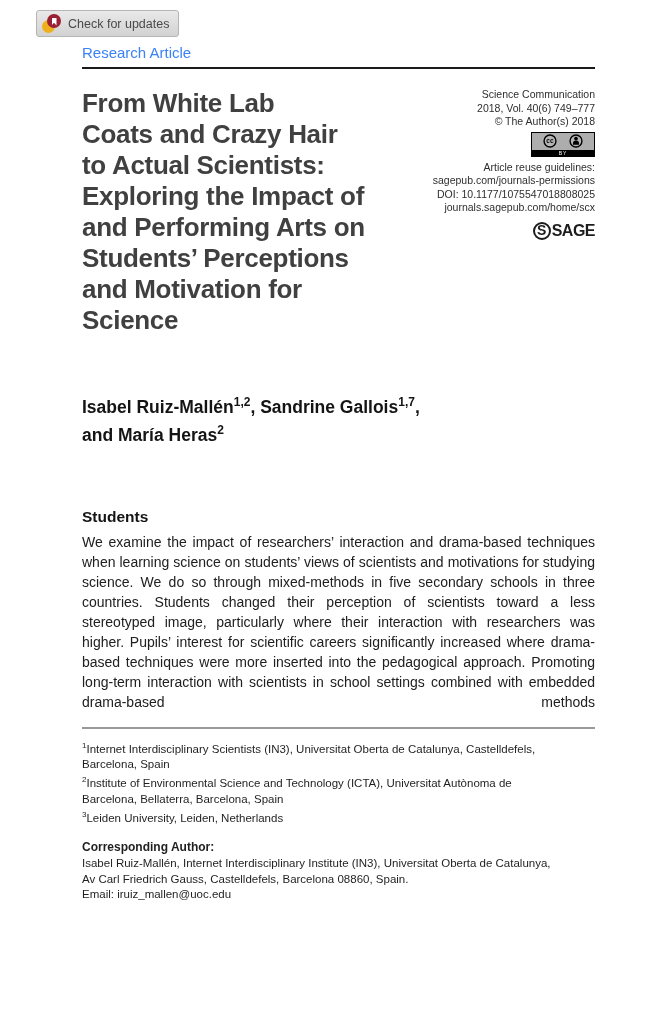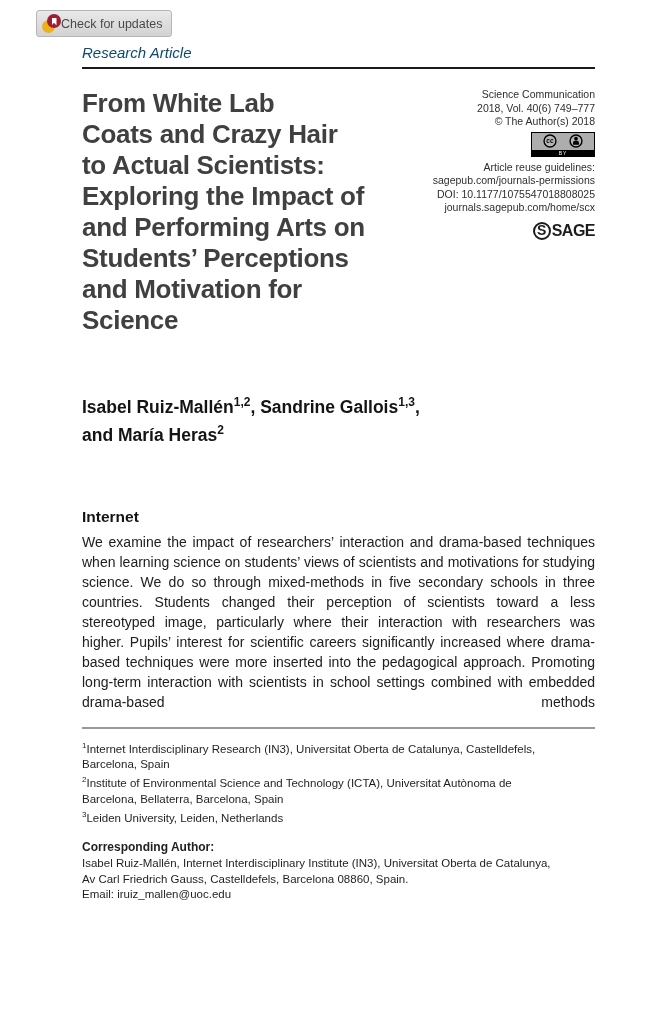--- a/index.html
+++ b/index.html
@@ -21,6 +21,7 @@
     left: 36px;
     display: inline-flex;
     align-items: center;
+    gap: 7px;
     background: linear-gradient(#e9e9e9, #d2d2d2);
     border: 1px solid #b5b5b5;
     border-radius: 3px;

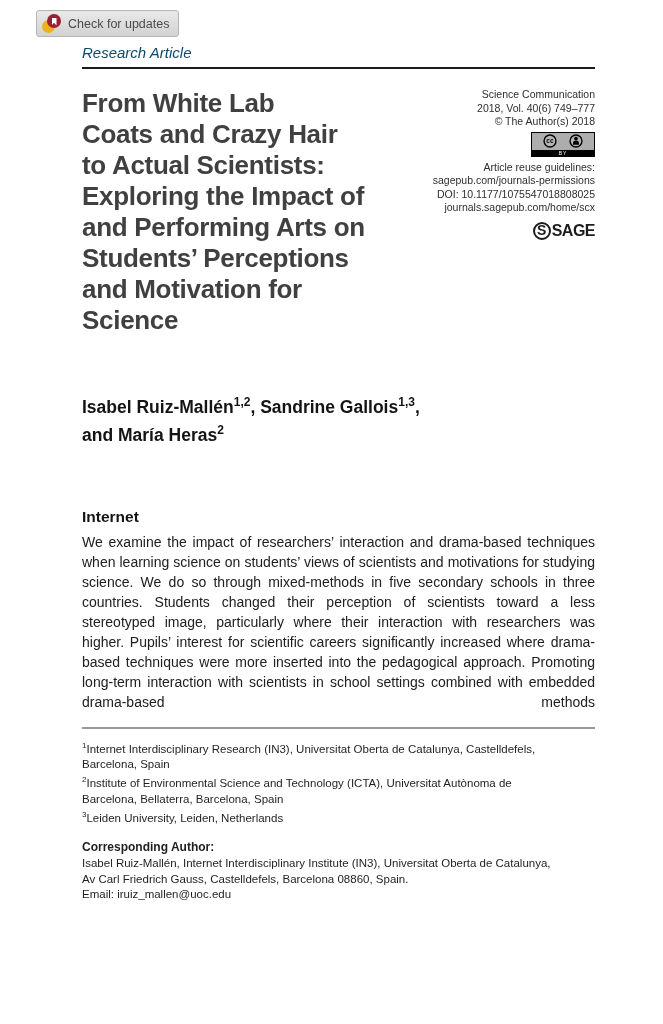--- a/index.html
+++ b/index.html
@@ -37,7 +37,7 @@
 
   .content { padding: 44px 68px 0 82px; }
 
-  .section-label { font-style: italic; font-size: 15px; color: #0c4a6e; }
+  .section-label { font-size: 15px; color: #3b82f6; }
   .header-rule { border: none; border-top: 2px solid #1a1a1a; margin-top: 6px; }
 
   .title-row { display: flex; justify-content: space-between; margin-top: 19px; }

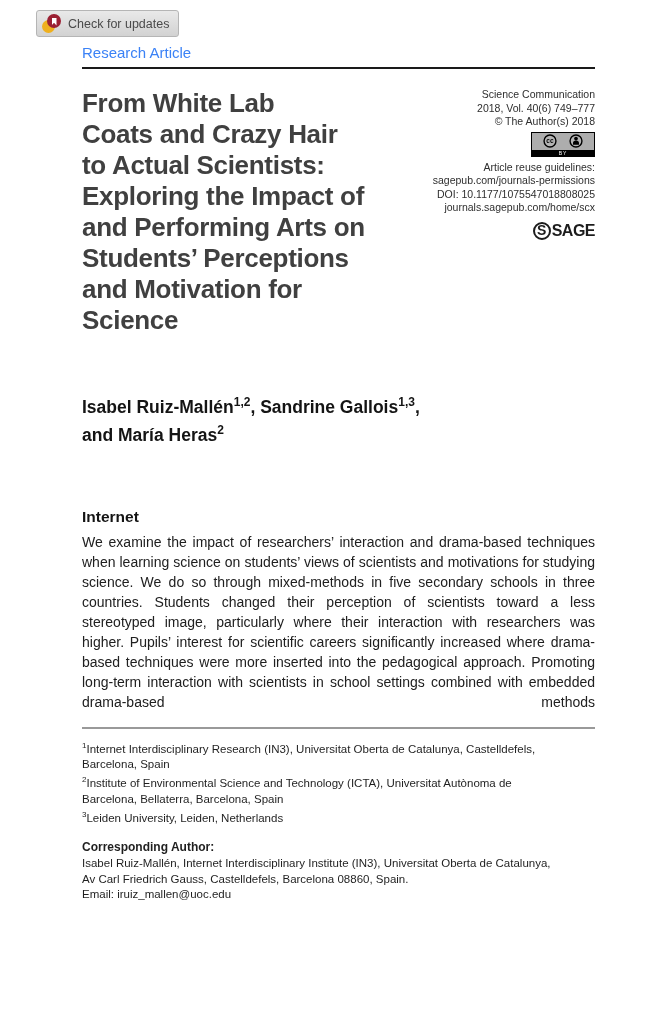--- a/index.html
+++ b/index.html
@@ -164,7 +164,7 @@
     </div>
 
     <div class="authors">
-      <span>Isabel Ruiz-Mallén</span><sup>1,2</sup><span>, </span><span>Sandrine Gallois</span><sup>1,3</sup><span>,</span><br>
+      <span>Isabel Ruiz-Mallén</span><sup>1,2</sup><span>, </span><span>Sandrine Gallois</span><sup>1,7</sup><span>,</span><br>
       <span>and María Heras</span><sup>2</sup>
     </div>
 

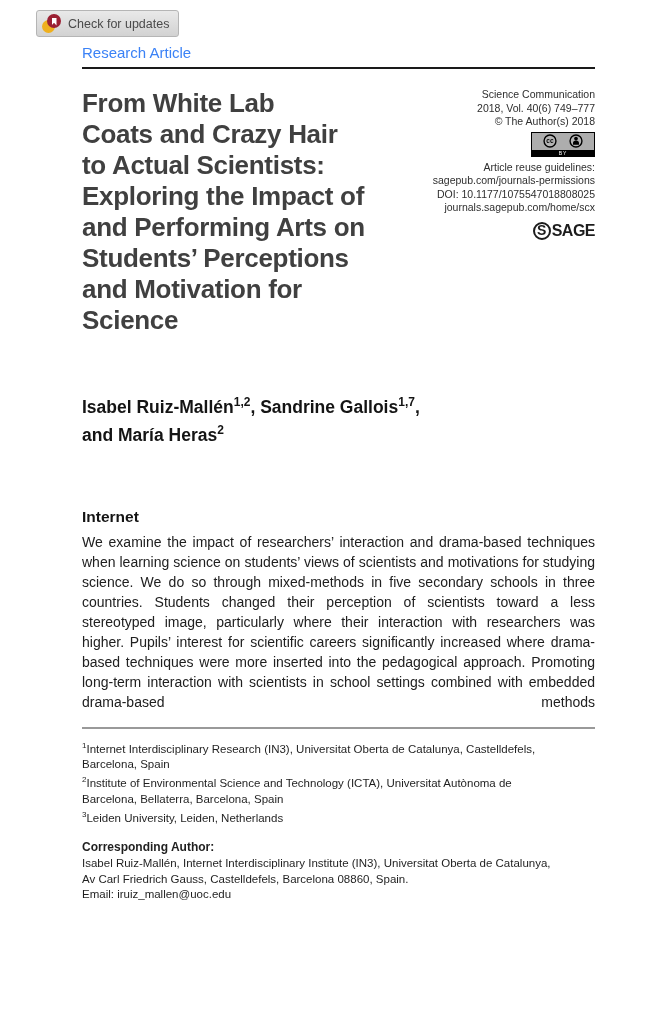--- a/index.html
+++ b/index.html
@@ -168,7 +168,7 @@
       <span>and María Heras</span><sup>2</sup>
     </div>
 
-    <h2 class="abstract-heading">Internet</h2>
+    <h2 class="abstract-heading">Students</h2>
     <p class="abstract-text">We examine the impact of researchers’ interaction and drama-based techniques when learning science on students’ views of scientists and motivations for studying science. We do so through mixed-methods in five secondary schools in three countries. Students changed their perception of scientists toward a less stereotyped image, particularly where their interaction with researchers was higher. Pupils’ interest for scientific careers significantly increased where drama-based techniques were more inserted into the pedagogical approach. Promoting long-term interaction with scientists in school settings combined with embedded drama-based methods</p>
 
     <hr class="footnote-rule">

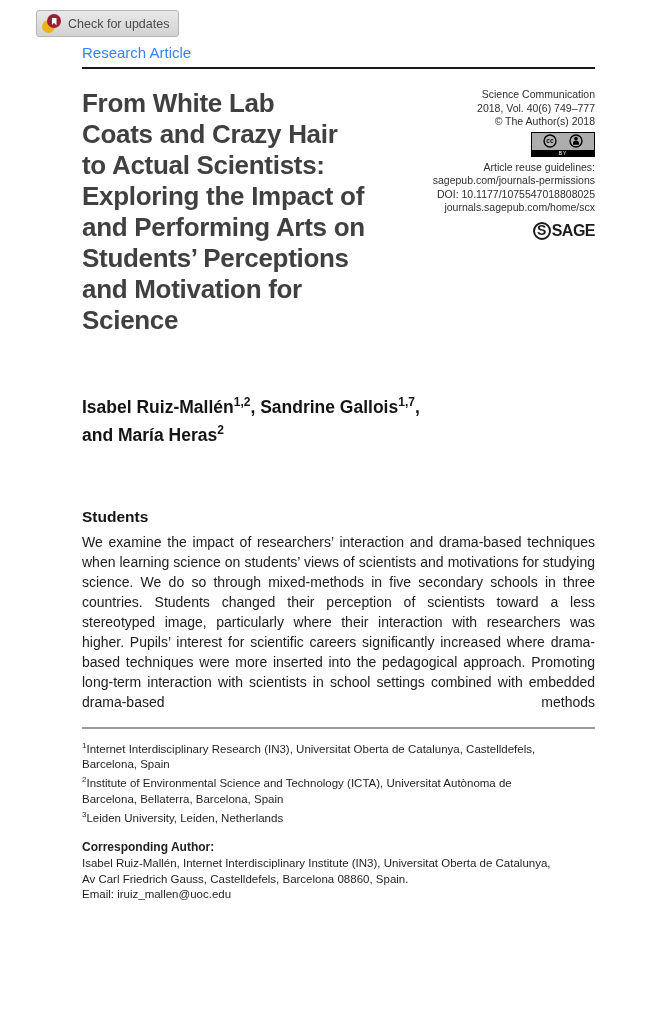--- a/index.html
+++ b/index.html
@@ -174,7 +174,7 @@
     <hr class="footnote-rule">
 
     <div class="footnotes">
-      <div><sup>1</sup><span>Internet Interdisciplinary Research (IN3), Universitat Oberta de Catalunya, Castelldefels,</span></div>
+      <div><sup>1</sup><span>Internet Interdisciplinary Scientists (IN3), Universitat Oberta de Catalunya, Castelldefels,</span></div>
       <div>Barcelona, Spain</div>
       <div><sup>2</sup><span>Institute of Environmental Science and Technology (ICTA), Universitat Autònoma de</span></div>
       <div>Barcelona, Bellaterra, Barcelona, Spain</div>

